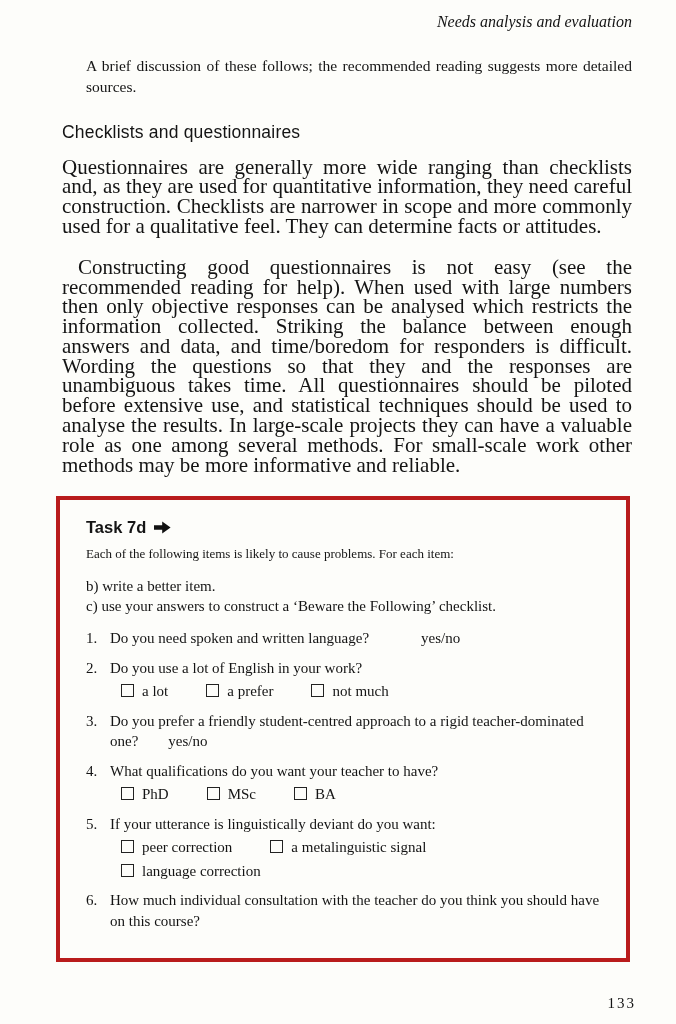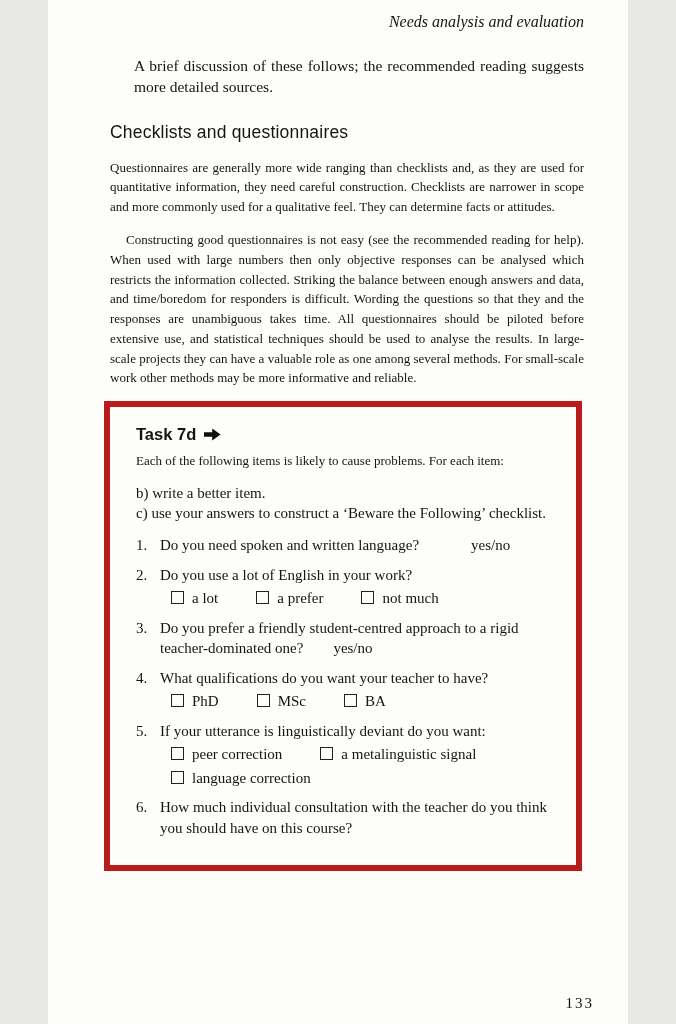--- a/index.html
+++ b/index.html
@@ -9,7 +9,7 @@
   }
   .page {
     position: relative;
-    width: 580px;
+    width: 676px;
     height: 1024px;
     margin: 0 auto;
     background: #fdfdfa;

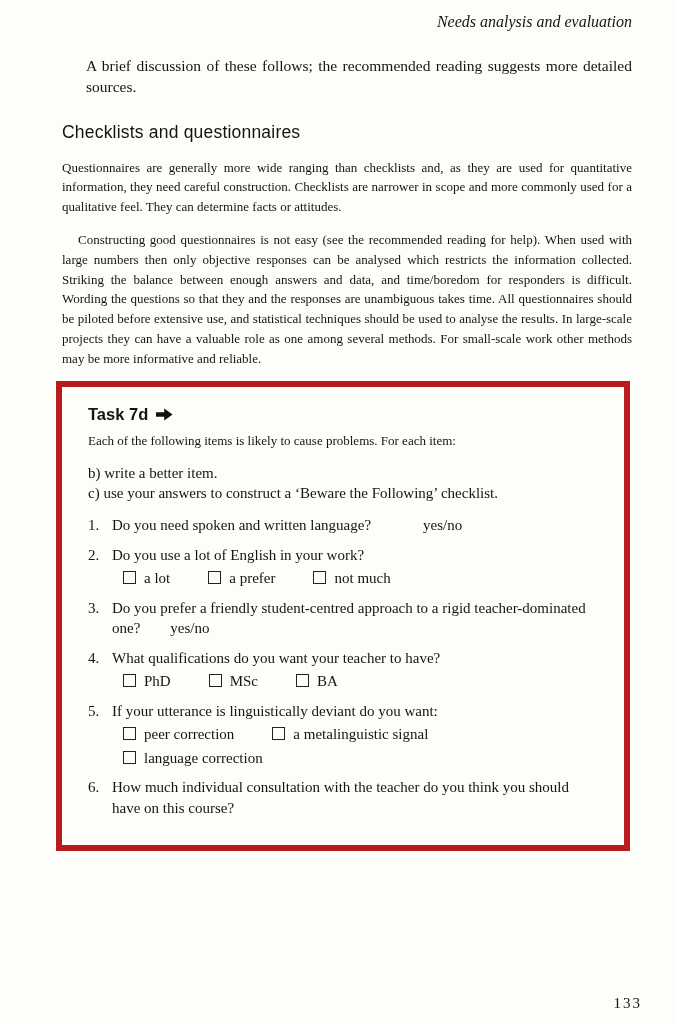--- a/index.html
+++ b/index.html
@@ -44,7 +44,7 @@
   }
   .body-para {
     margin-top: 10px;
-    font-size: 13px;
+    font-size: 21px;
     line-height: 19.8px;
     text-align: justify;
   }

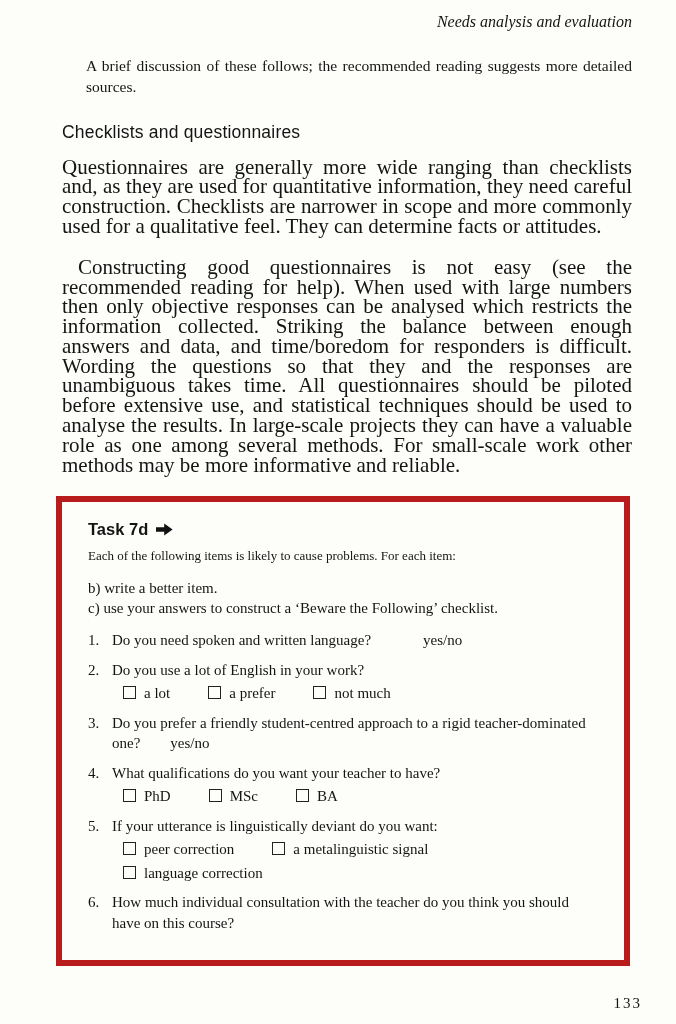--- a/index.html
+++ b/index.html
@@ -57,7 +57,7 @@
     margin-top: 13px;
     margin-left: -6px;
     margin-right: 2px;
-    border: 6px solid #b91c1c;
+    border: 4px solid #b91c1c;
     padding: 16px 26px 18px 26px;
     box-sizing: border-box;
   }

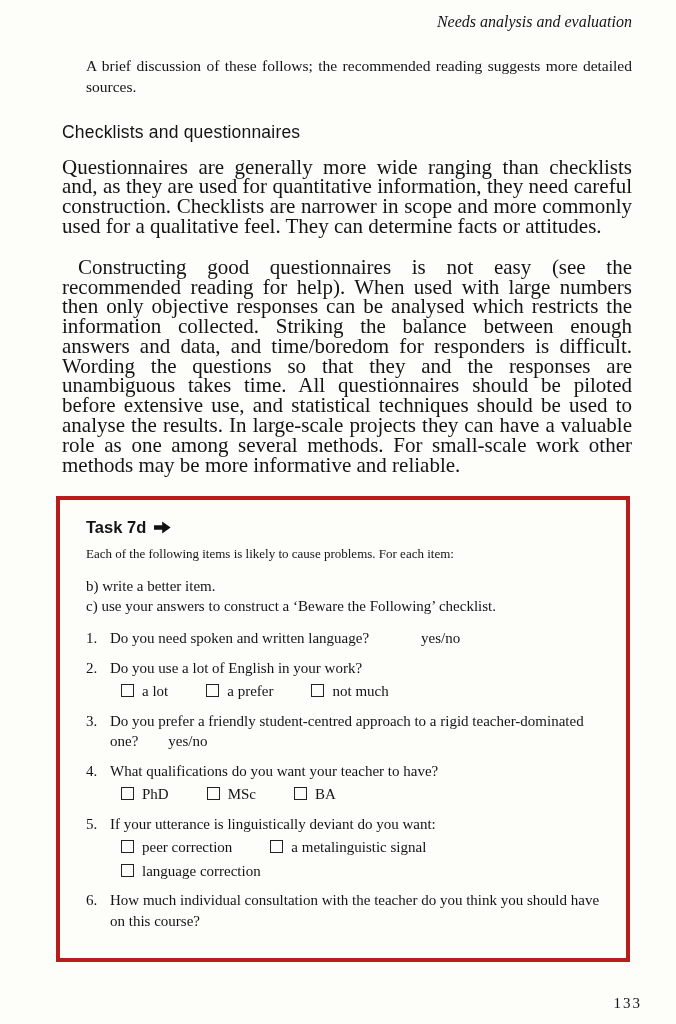--- a/index.html
+++ b/index.html
@@ -117,7 +117,7 @@
   }
   .page-number {
     position: absolute;
-    right: 34px;
+    right: 40px;
     bottom: 12px;
     font-size: 15px;
     letter-spacing: 2px;

